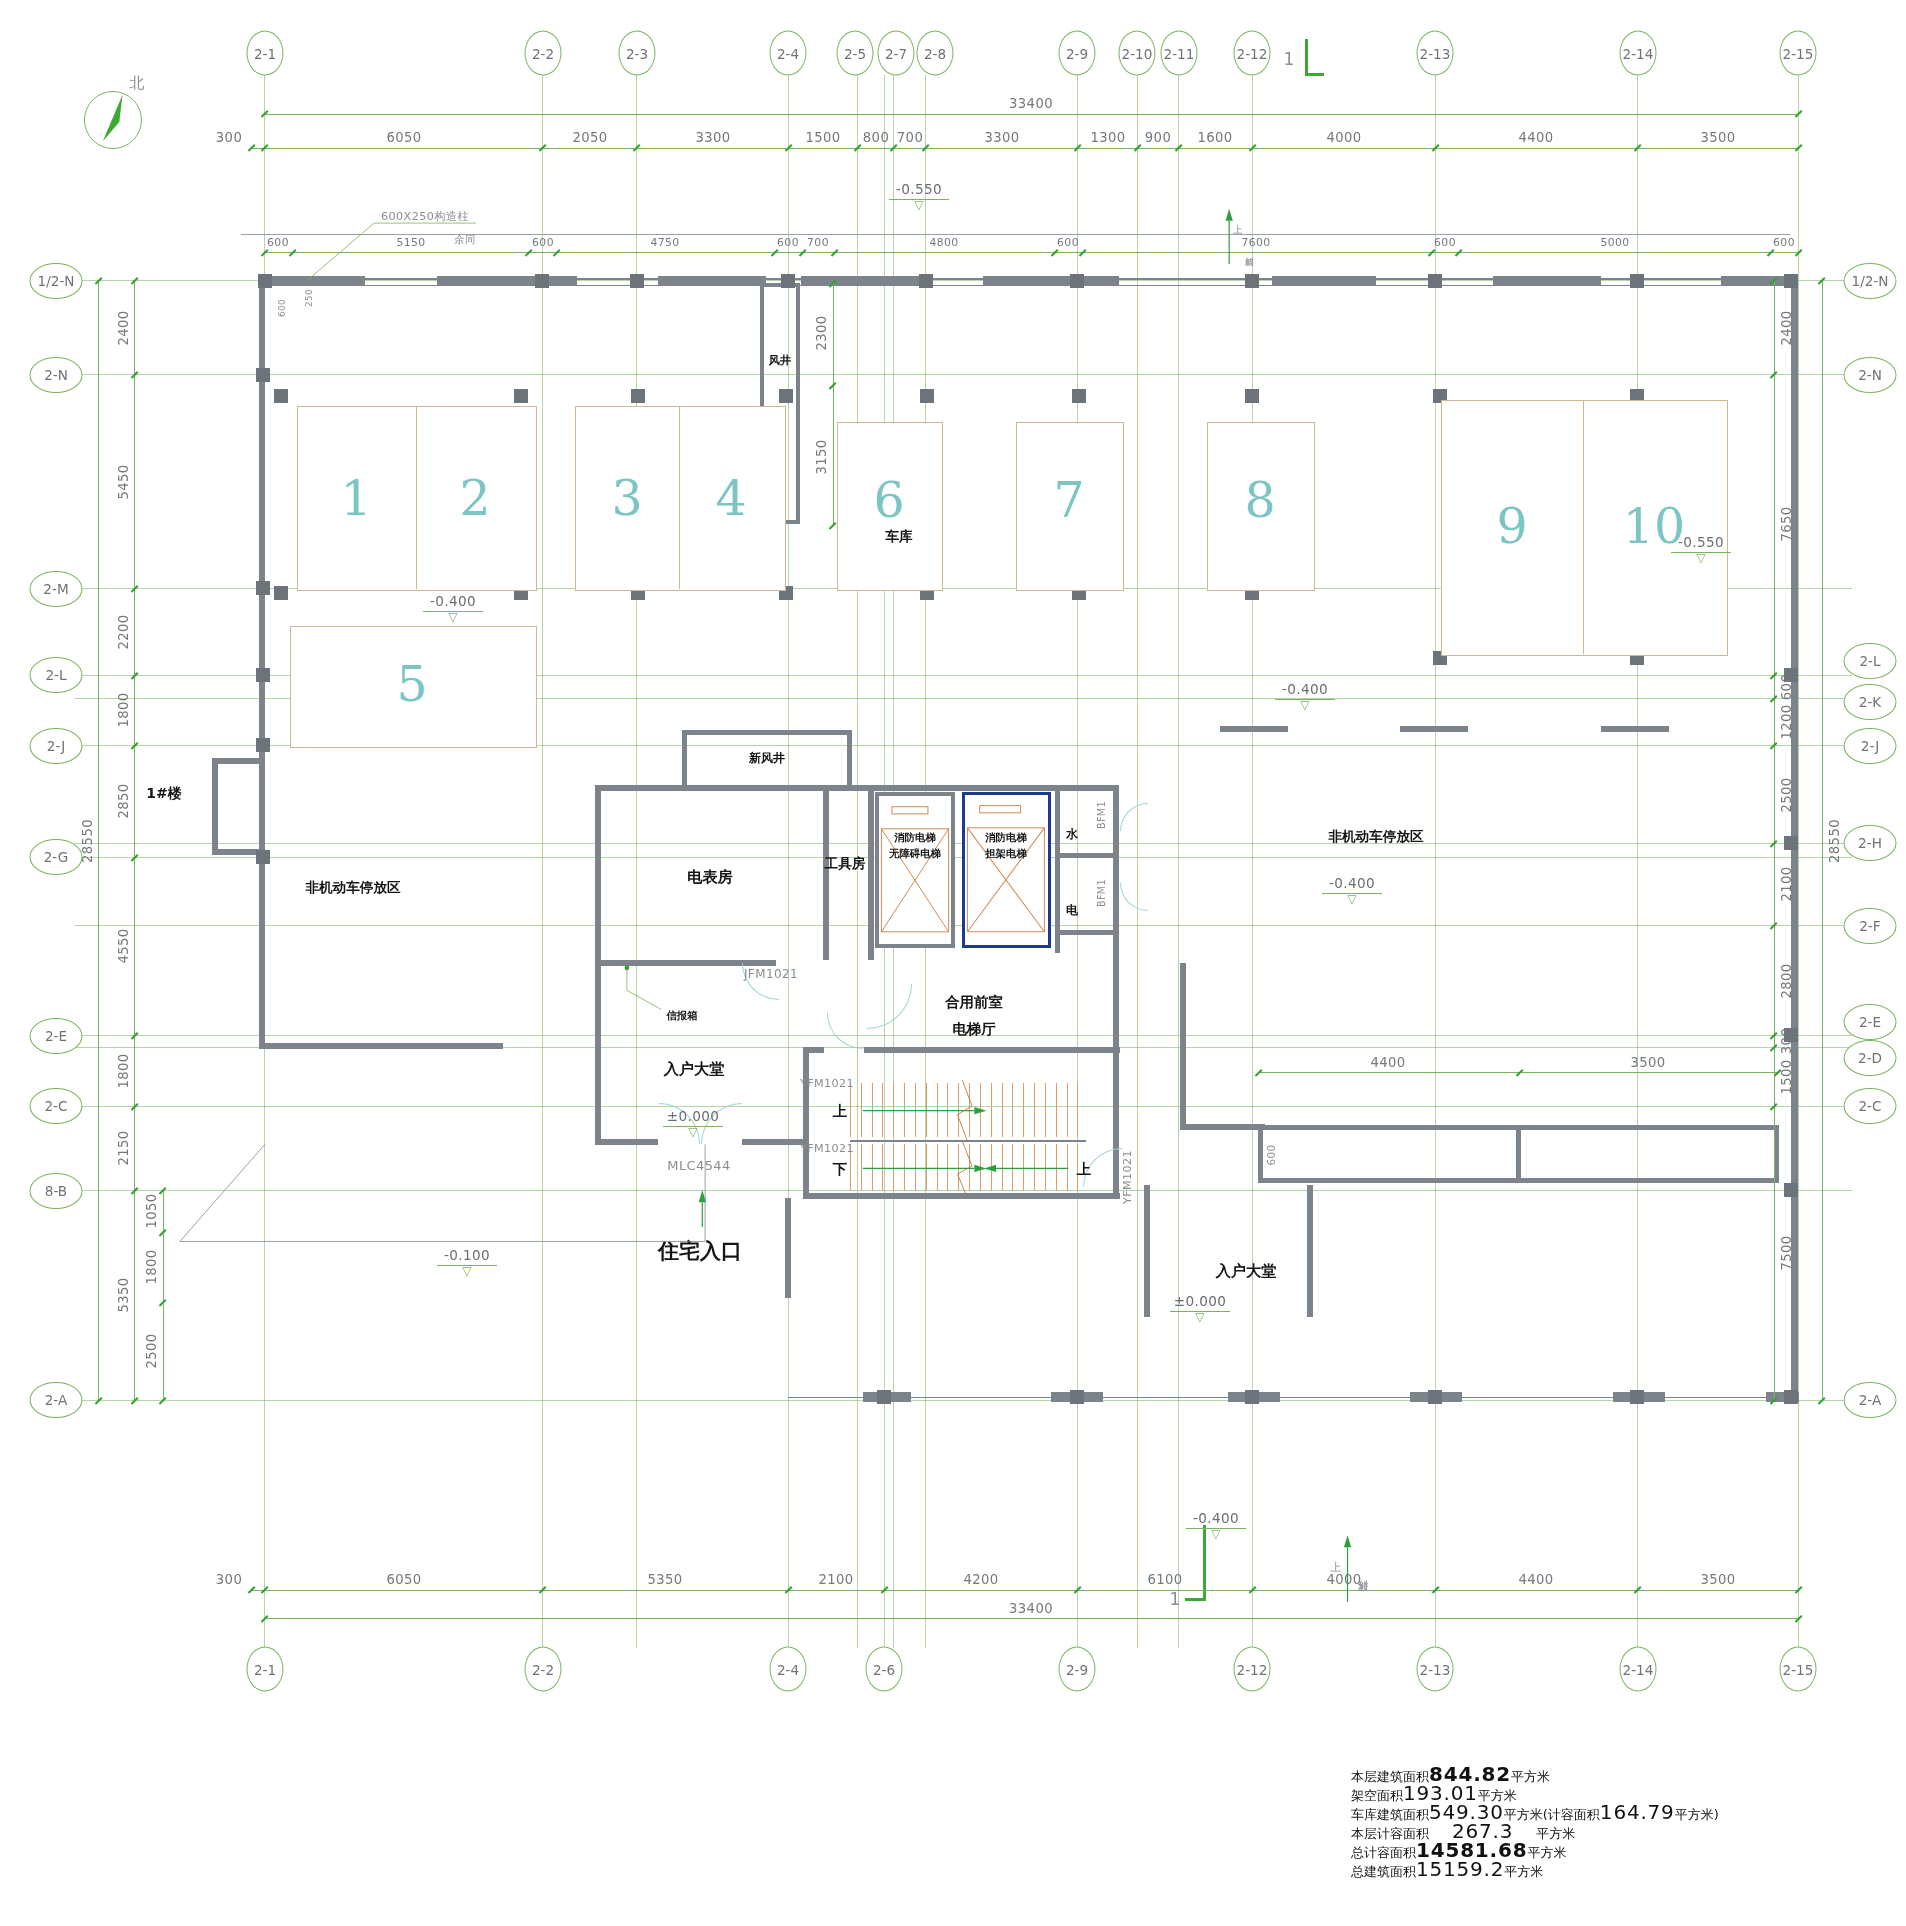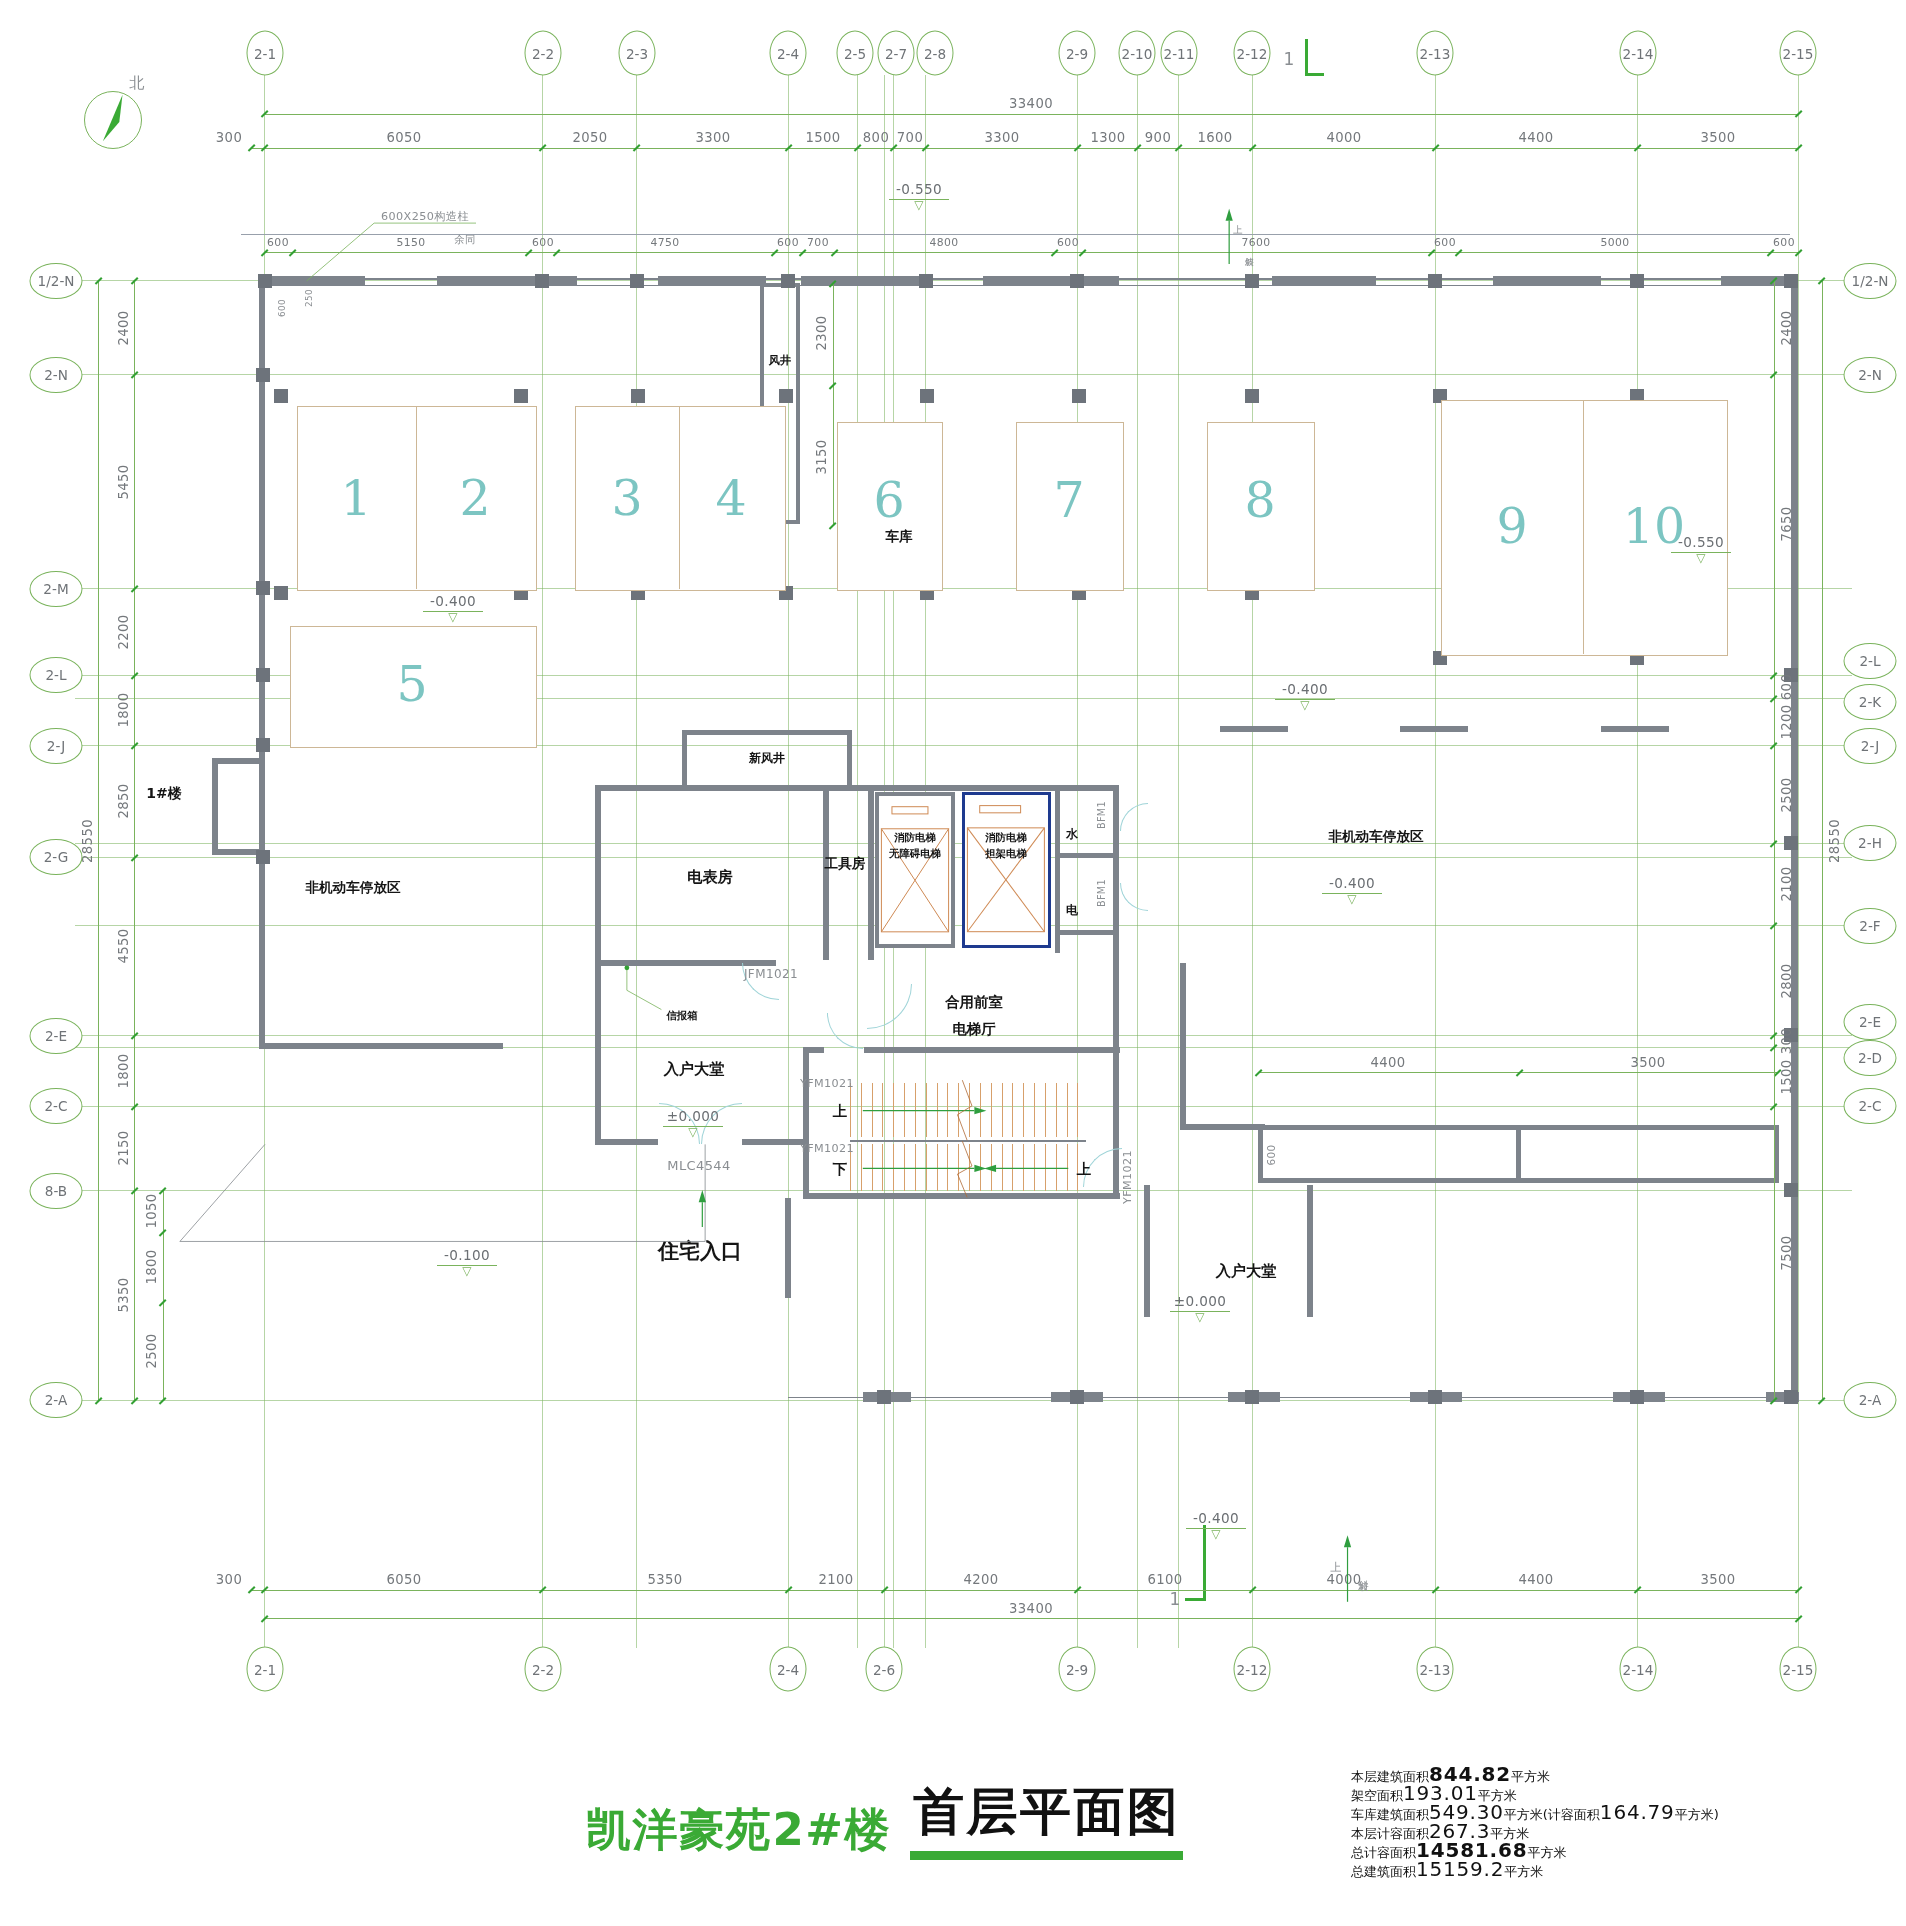--- a/index.html
+++ b/index.html
@@ -596,13 +596,6 @@
 
   <div id="north"></div>
 
-  <div id="titleblock">
-    <span id="title-project">凯洋豪苑2#楼</span>
-    <div id="title-wrap">
-      <div id="title-name">首层平面图</div>
-      <div id="title-underline" style="width: 273px;"></div>
-    </div>
-  </div>
 
   <div id="stats">
       <div class="statline" style="position: static;">

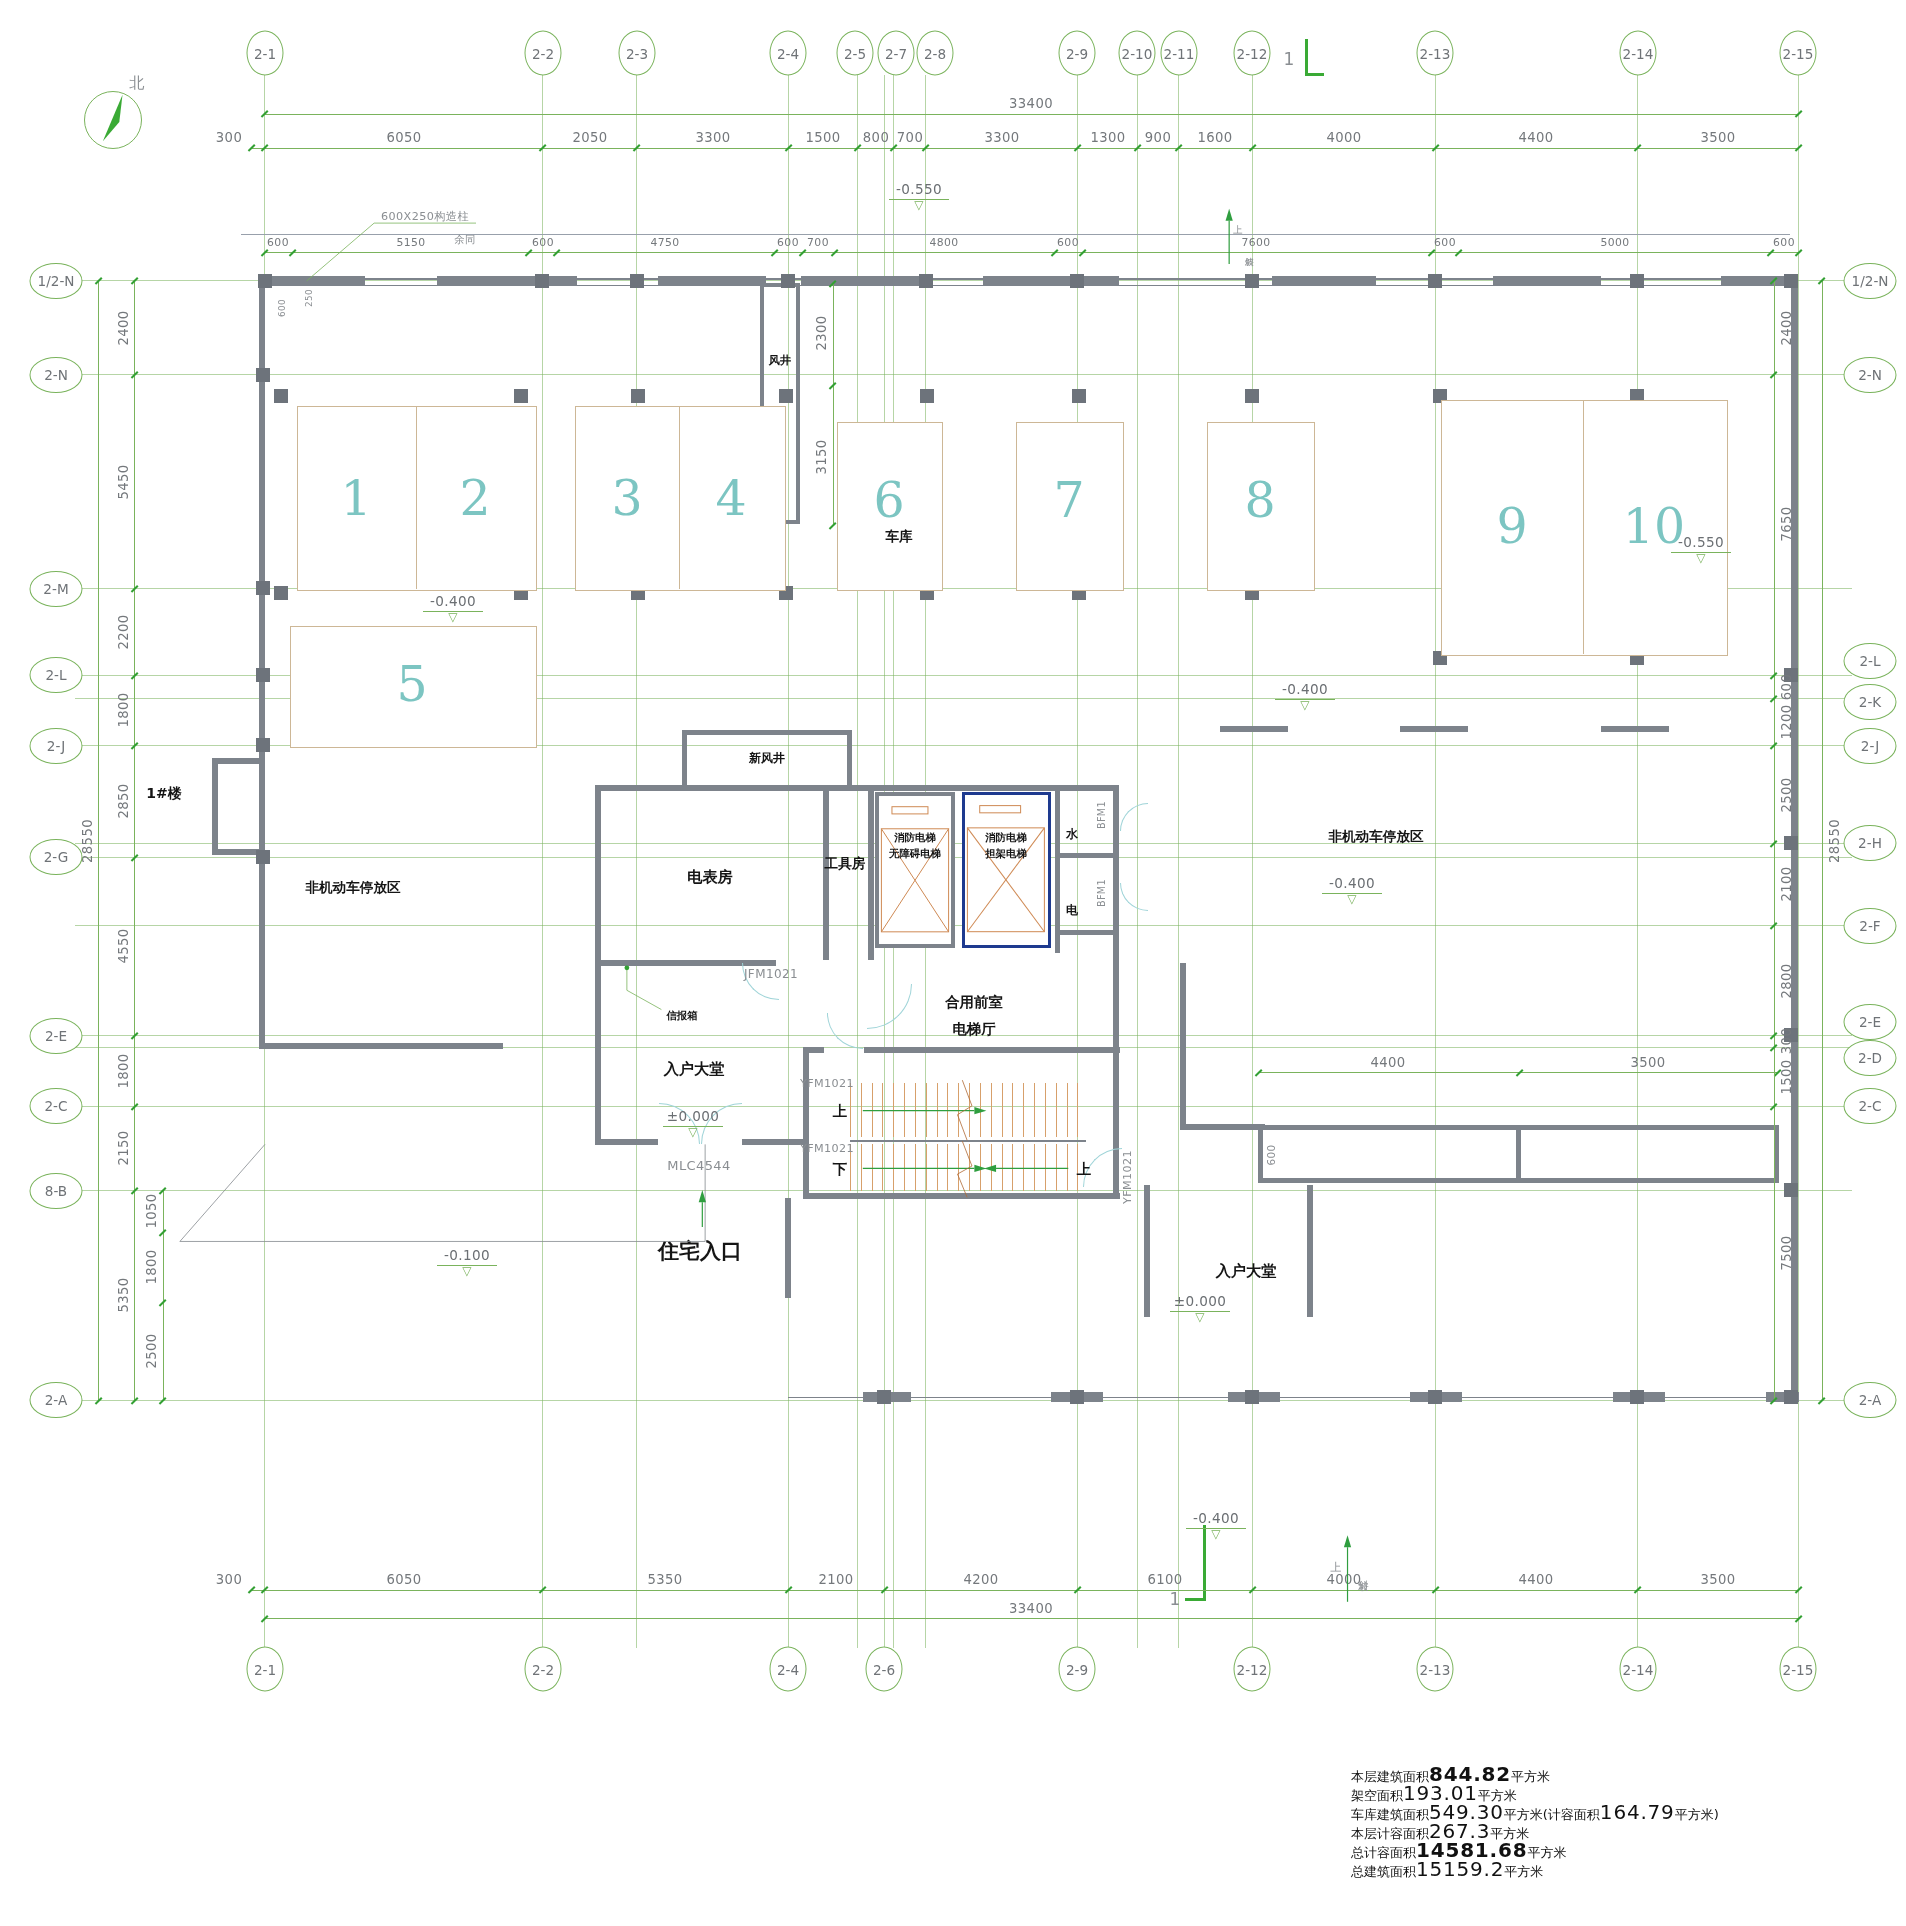--- a/index.html
+++ b/index.html
@@ -616,7 +616,7 @@
         <div class="sv" style="position: static;">164.79</div>
         <div class="sl" style="position: static;">平方米)</div>
       </div>
-      <div class="statline" style="position: static;">
+      <div class="statline" style="position: static; gap: 23px;">
         <div class="sl" style="position: static;">本层计容面积</div>
         <div class="sv" style="position: static;">267.3</div>
         <div class="sl" style="position: static;">平方米</div>

